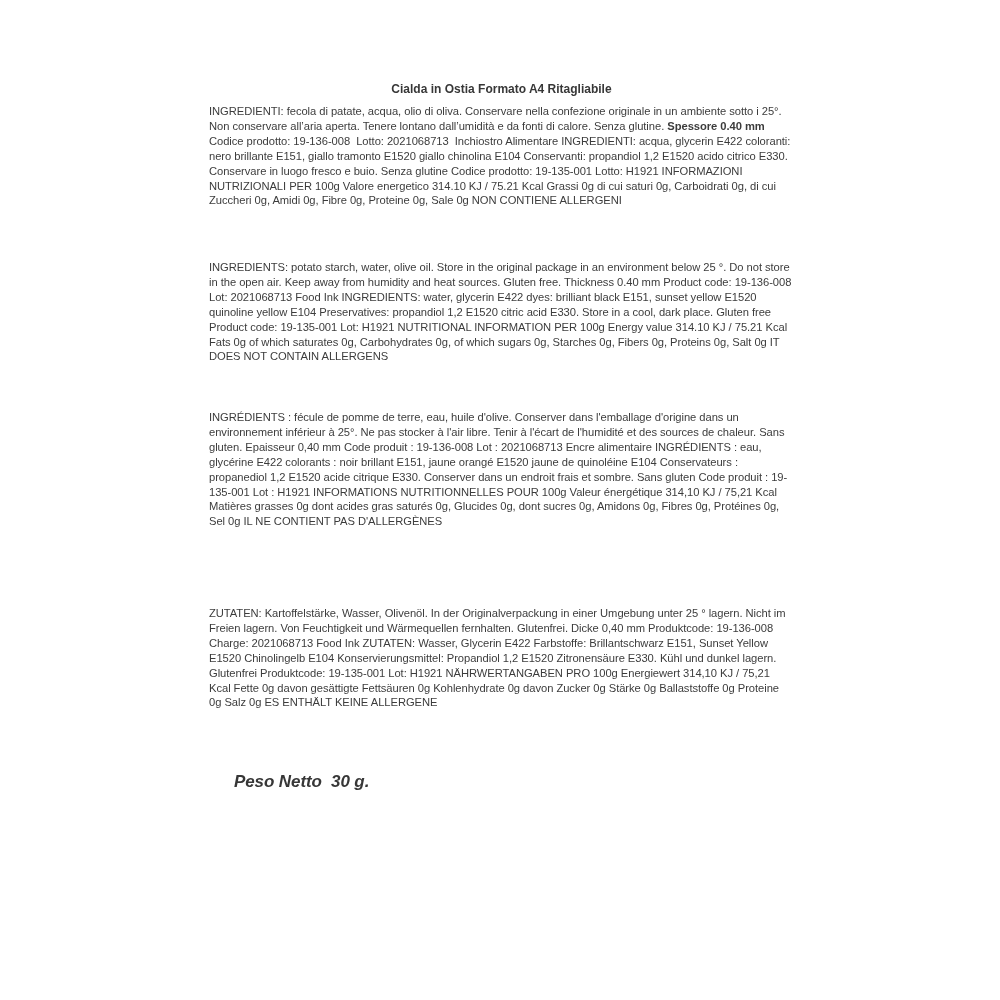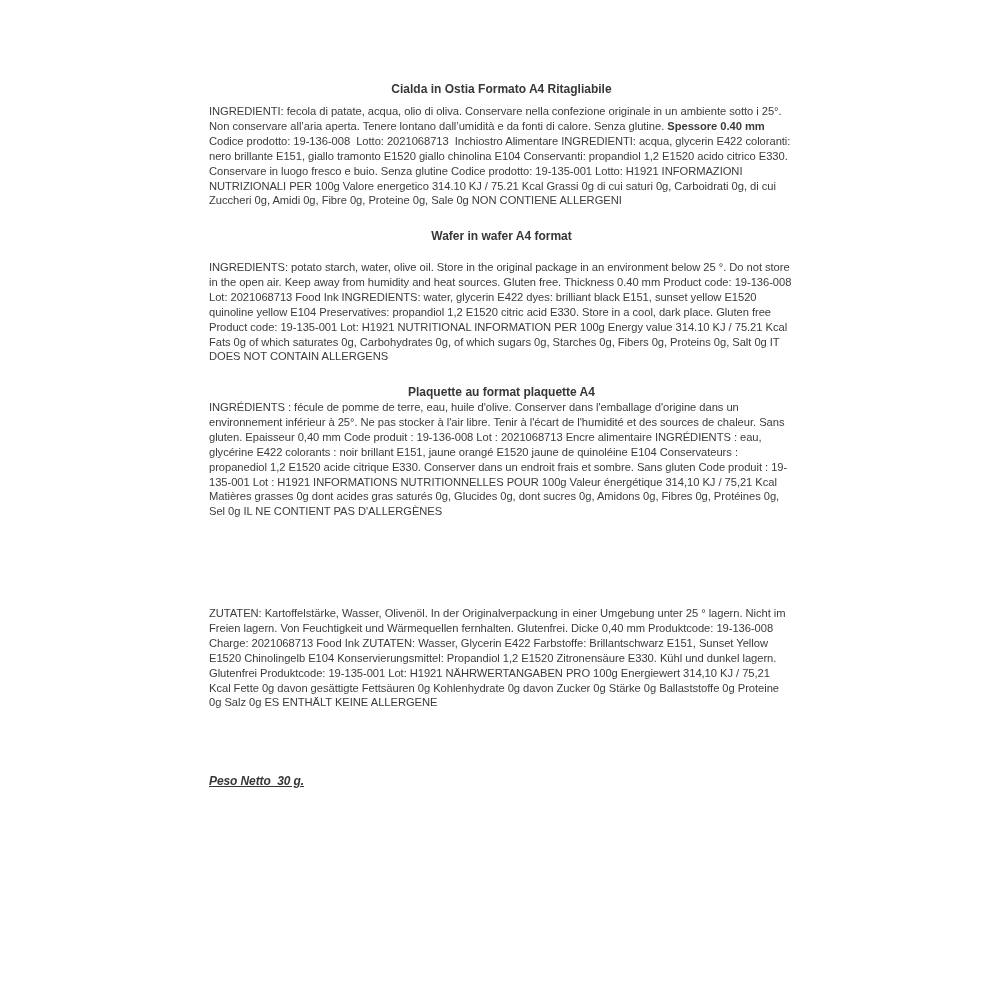--- a/index.html
+++ b/index.html
@@ -79,7 +79,6 @@
     <div class="heading h-it">Cialda in Ostia Formato A4 Ritagliabile</div>
     <p class="para p-it"><span>INGREDIENTI: fecola di patate, acqua, olio di oliva. Conservare nella confezione originale in un ambiente sotto i 25°. Non conservare all’aria aperta. Tenere lontano dall’umidità e da fonti di calore. Senza glutine. </span><span class="seg-bold">Spessore 0.40 mm</span><span> Codice prodotto: 19-136-008  Lotto: 2021068713  Inchiostro Alimentare INGREDIENTI: acqua, glycerin E422 coloranti: nero brillante E151, giallo tramonto E1520 giallo chinolina E104 Conservanti: propandiol 1,2 E1520 acido citrico E330. Conservare in luogo fresco e buio. Senza glutine Codice prodotto: 19-135-001 Lotto: H1921 INFORMAZIONI NUTRIZIONALI PER 100g Valore energetico 314.10 KJ / 75.21 Kcal Grassi 0g di cui saturi 0g, Carboidrati 0g, di cui Zuccheri 0g, Amidi 0g, Fibre 0g, Proteine 0g, Sale 0g NON CONTIENE ALLERGENI</span></p>
 
-    <div class="heading h-en">Wafer in wafer A4 format</div>
     <p class="para p-en">INGREDIENTS: potato starch, water, olive oil. Store in the original package in an environment below 25 °. Do not store in the open air. Keep away from humidity and heat sources. Gluten free. Thickness 0.40 mm Product code: 19-136-008 Lot: 2021068713 Food Ink INGREDIENTS: water, glycerin E422 dyes: brilliant black E151, sunset yellow E1520 quinoline yellow E104 Preservatives: propandiol 1,2 E1520 citric acid E330. Store in a cool, dark place. Gluten free Product code: 19-135-001 Lot: H1921 NUTRITIONAL INFORMATION PER 100g Energy value 314.10 KJ / 75.21 Kcal Fats 0g of which saturates 0g, Carbohydrates 0g, of which sugars 0g, Starches 0g, Fibers 0g, Proteins 0g, Salt 0g IT DOES NOT CONTAIN ALLERGENS</p>
 
     <div class="heading h-fr">Plaquette au format plaquette A4</div>

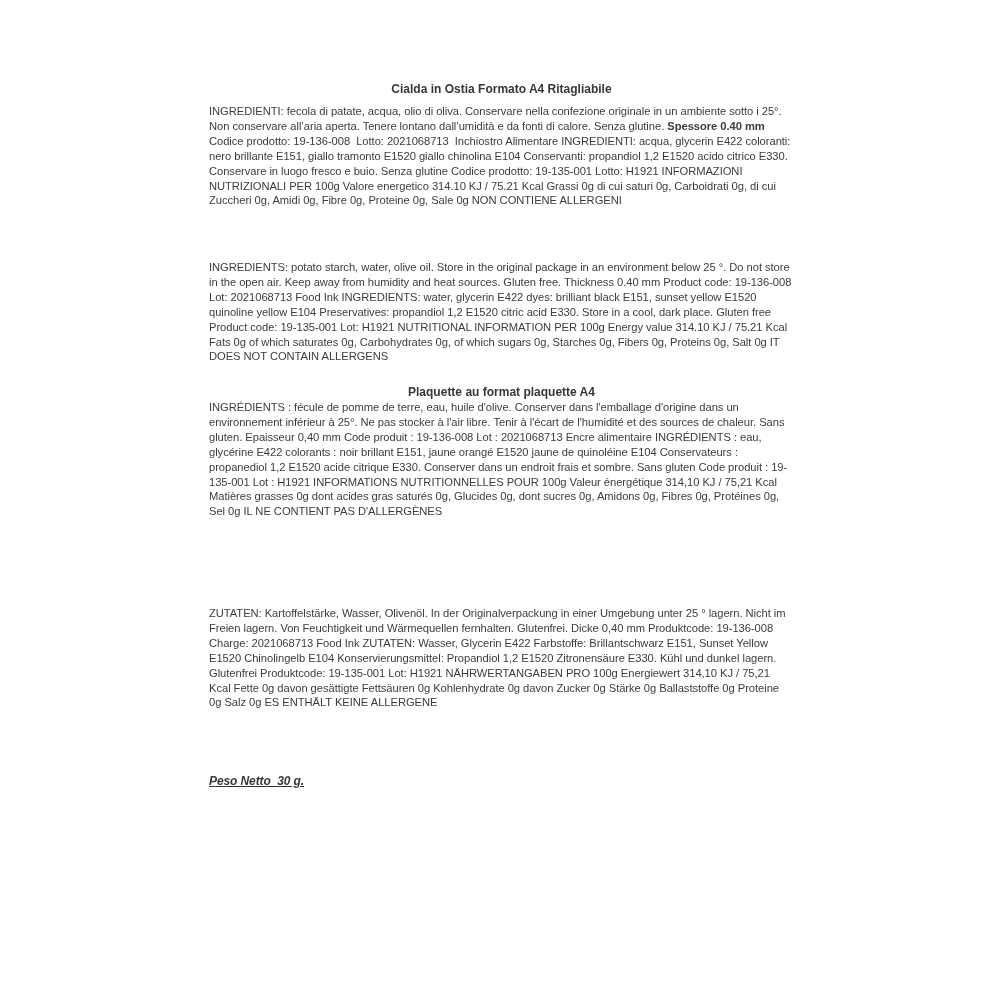--- a/index.html
+++ b/index.html
@@ -81,7 +81,6 @@
 
     <p class="para p-en">INGREDIENTS: potato starch, water, olive oil. Store in the original package in an environment below 25 °. Do not store in the open air. Keep away from humidity and heat sources. Gluten free. Thickness 0.40 mm Product code: 19-136-008 Lot: 2021068713 Food Ink INGREDIENTS: water, glycerin E422 dyes: brilliant black E151, sunset yellow E1520 quinoline yellow E104 Preservatives: propandiol 1,2 E1520 citric acid E330. Store in a cool, dark place. Gluten free Product code: 19-135-001 Lot: H1921 NUTRITIONAL INFORMATION PER 100g Energy value 314.10 KJ / 75.21 Kcal Fats 0g of which saturates 0g, Carbohydrates 0g, of which sugars 0g, Starches 0g, Fibers 0g, Proteins 0g, Salt 0g IT DOES NOT CONTAIN ALLERGENS</p>
 
-    <div class="heading h-fr">Plaquette au format plaquette A4</div>
     <p class="para p-fr">INGRÉDIENTS : fécule de pomme de terre, eau, huile d'olive. Conserver dans l'emballage d'origine dans un environnement inférieur à 25°. Ne pas stocker à l'air libre. Tenir à l'écart de l'humidité et des sources de chaleur. Sans gluten. Epaisseur 0,40 mm Code produit : 19-136-008 Lot : 2021068713 Encre alimentaire INGRÉDIENTS : eau, glycérine E422 colorants : noir brillant E151, jaune orangé E1520 jaune de quinoléine E104 Conservateurs : propanediol 1,2 E1520 acide citrique E330. Conserver dans un endroit frais et sombre. Sans gluten Code produit : 19-135-001 Lot : H1921 INFORMATIONS NUTRITIONNELLES POUR 100g Valeur énergétique 314,10 KJ / 75,21 Kcal Matières grasses 0g dont acides gras saturés 0g, Glucides 0g, dont sucres 0g, Amidons 0g, Fibres 0g, Protéines 0g, Sel 0g IL NE CONTIENT PAS D'ALLERGÈNES</p>
 
     <p class="para p-de">ZUTATEN: Kartoffelstärke, Wasser, Olivenöl. In der Originalverpackung in einer Umgebung unter 25 ° lagern. Nicht im Freien lagern. Von Feuchtigkeit und Wärmequellen fernhalten. Glutenfrei. Dicke 0,40 mm Produktcode: 19-136-008 Charge: 2021068713 Food Ink ZUTATEN: Wasser, Glycerin E422 Farbstoffe: Brillantschwarz E151, Sunset Yellow E1520 Chinolingelb E104 Konservierungsmittel: Propandiol 1,2 E1520 Zitronensäure E330. Kühl und dunkel lagern. Glutenfrei Produktcode: 19-135-001 Lot: H1921 NÄHRWERTANGABEN PRO 100g Energiewert 314,10 KJ / 75,21 Kcal Fette 0g davon gesättigte Fettsäuren 0g Kohlenhydrate 0g davon Zucker 0g Stärke 0g Ballaststoffe 0g Proteine 0g Salz 0g ES ENTHÄLT KEINE ALLERGENE</p>

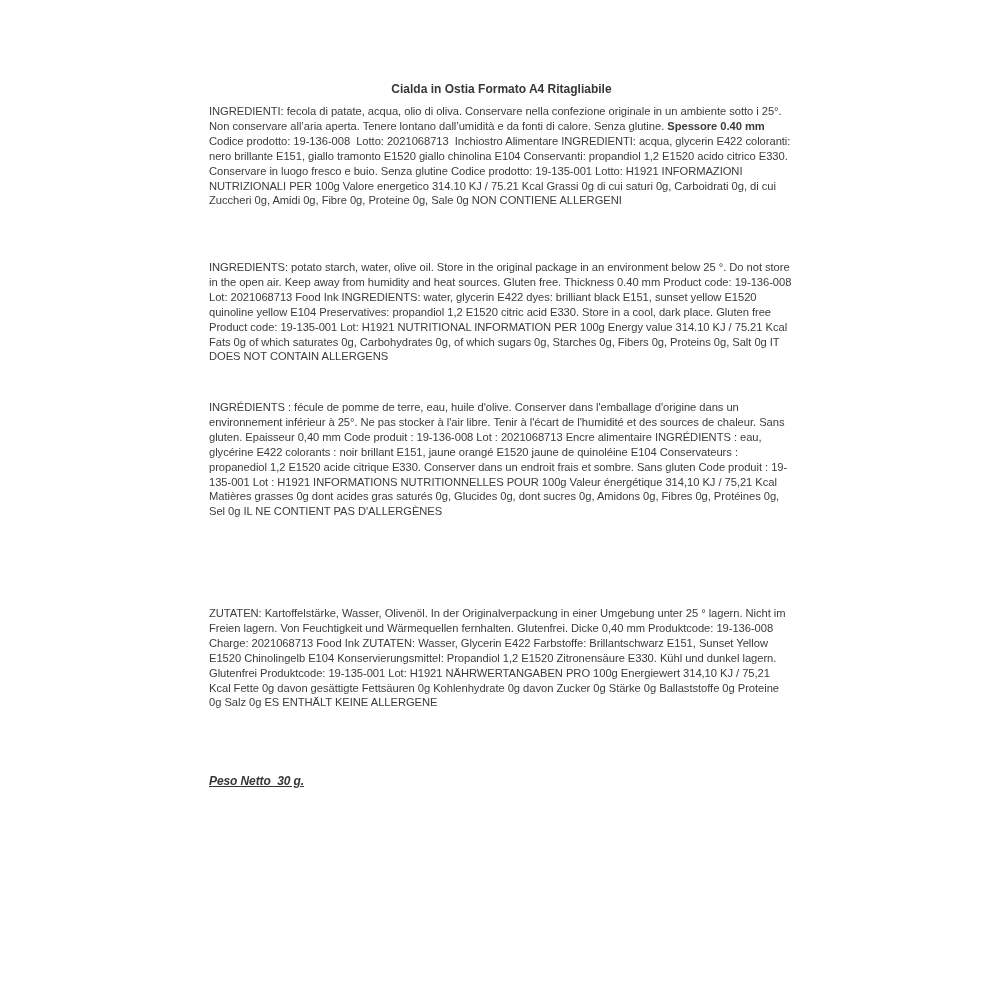--- a/index.html
+++ b/index.html
@@ -64,7 +64,7 @@
   .h-en   { top: 229px; }
   .p-en   { top: 260px; }
   .h-fr   { top: 385px; }
-  .p-fr   { top: 400px; }
+  .p-fr   { top: 410px; }
   .h-de   { top: 556px; }
   .p-de   { top: 606px; }
   .f-peso { top: 774px; }

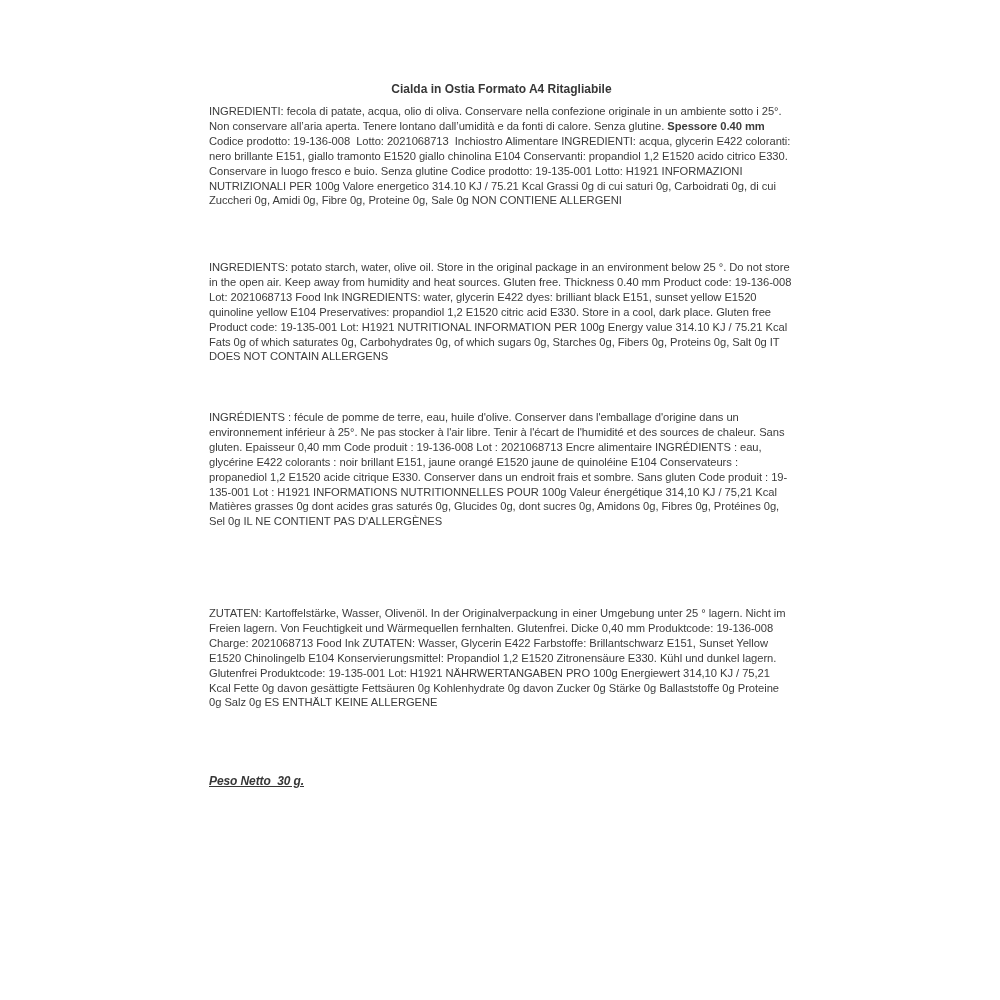--- a/index.html
+++ b/index.html
@@ -51,12 +51,12 @@
   .footer-line {
     font-weight: bold;
     font-style: italic;
-    text-decoration: underline;
-    font-size: 12px;
+    font-size: 17px;
     line-height: 15px;
     letter-spacing: -0.1px;
     white-space: pre;
     color: #373737;
+    margin-left: 25px;
   }
   
   .h-it   { top: 82px; }

